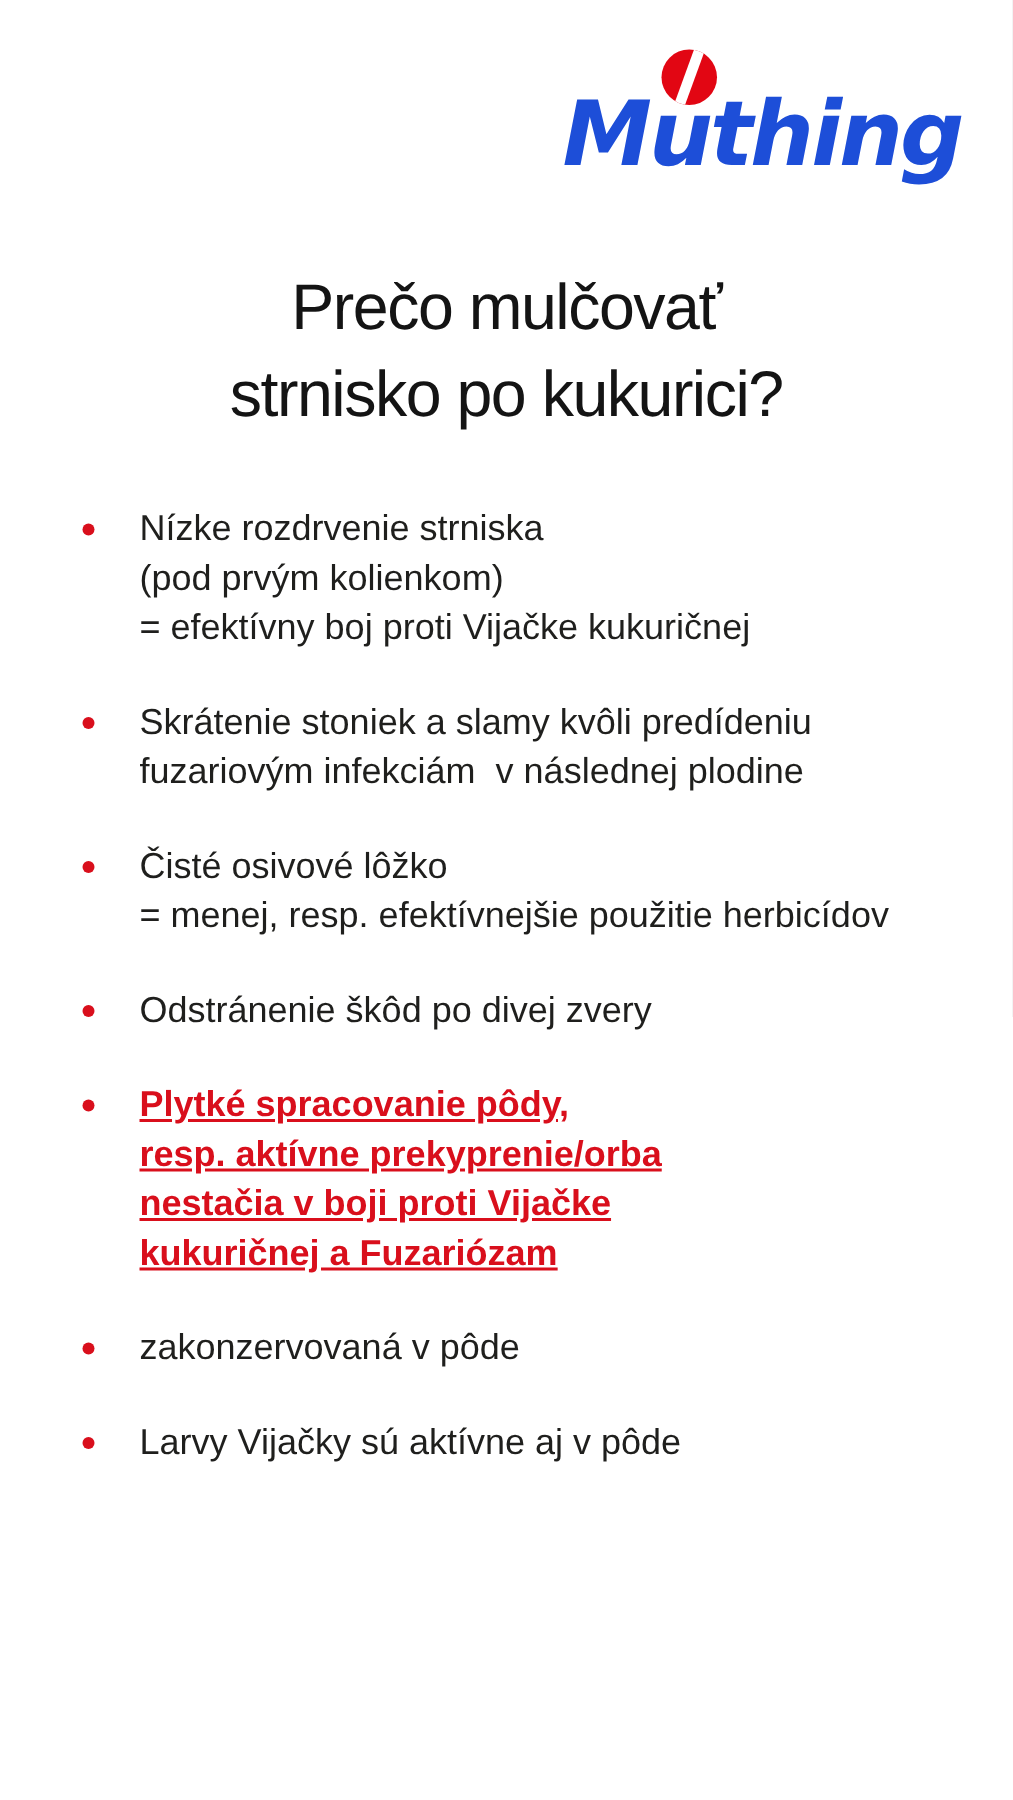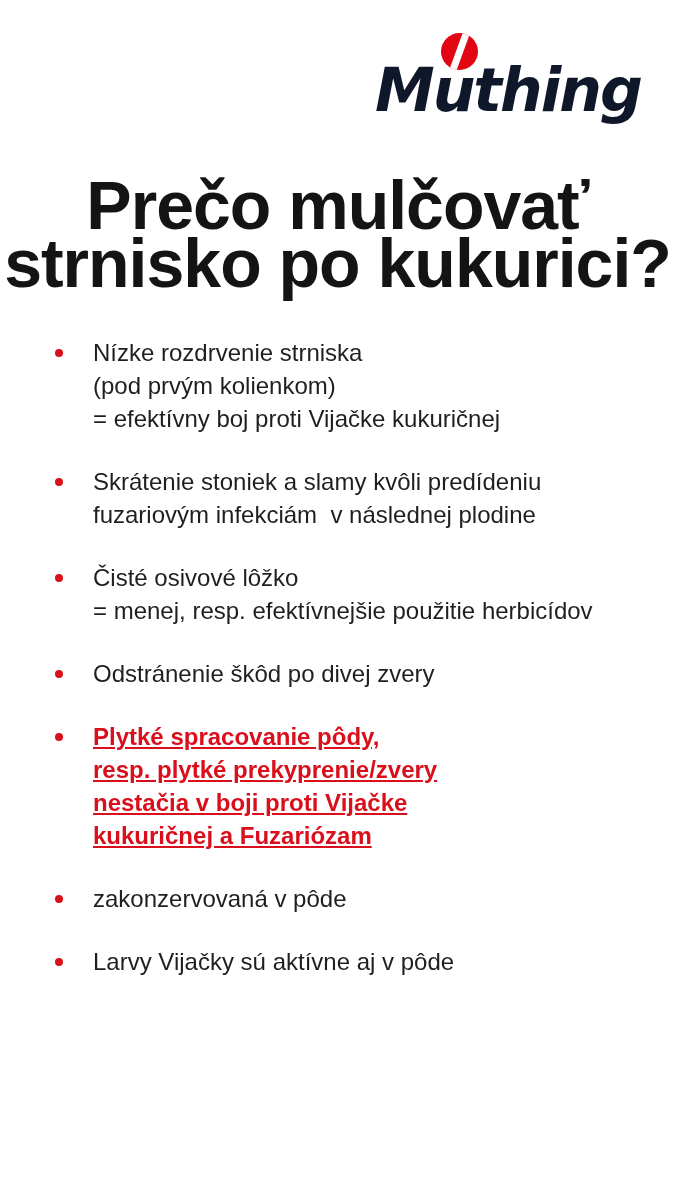--- a/index.html
+++ b/index.html
@@ -34,7 +34,7 @@
     font-size:60px;
     line-height:70px;
     letter-spacing:-2px;
-    color:#0f172a;
+    color:#1d4ed8;
     white-space:pre;
   }
   .logo-circle{

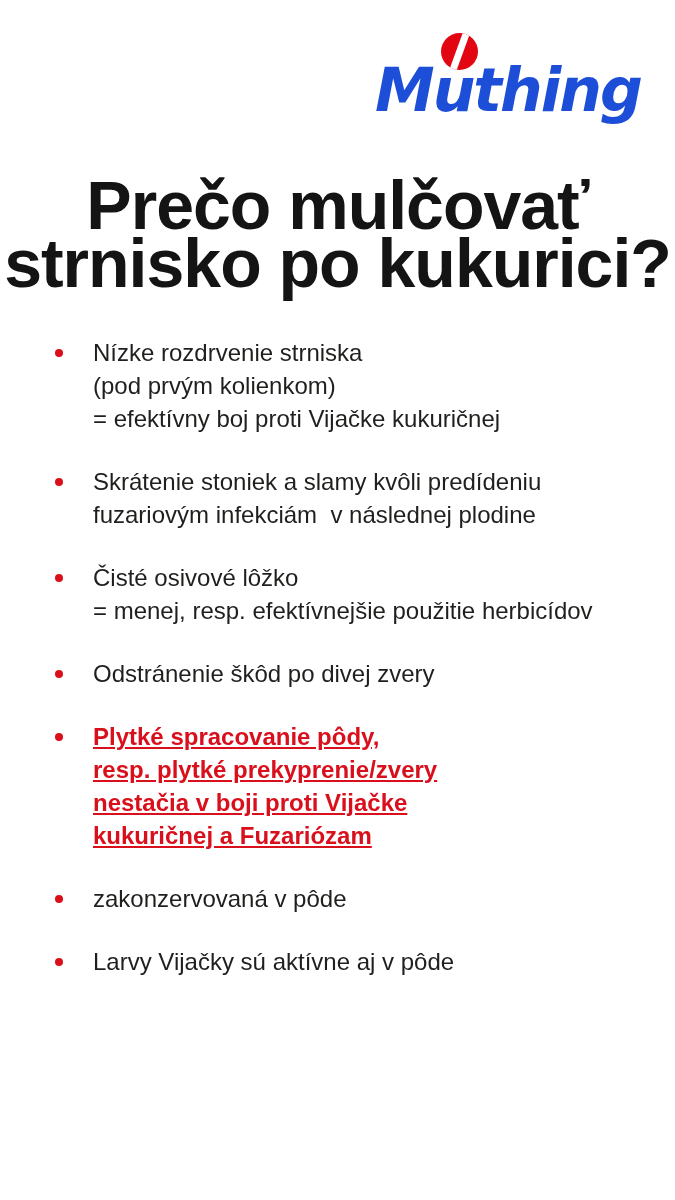--- a/index.html
+++ b/index.html
@@ -58,8 +58,8 @@
     position:absolute;
     top:176px;left:0;right:0;
     text-align:center;
-    font-weight:700;
-    font-size:68px;
+    font-weight:400;
+    font-size:43px;
     line-height:58px;
     letter-spacing:-1px;
     color:var(--title-color);

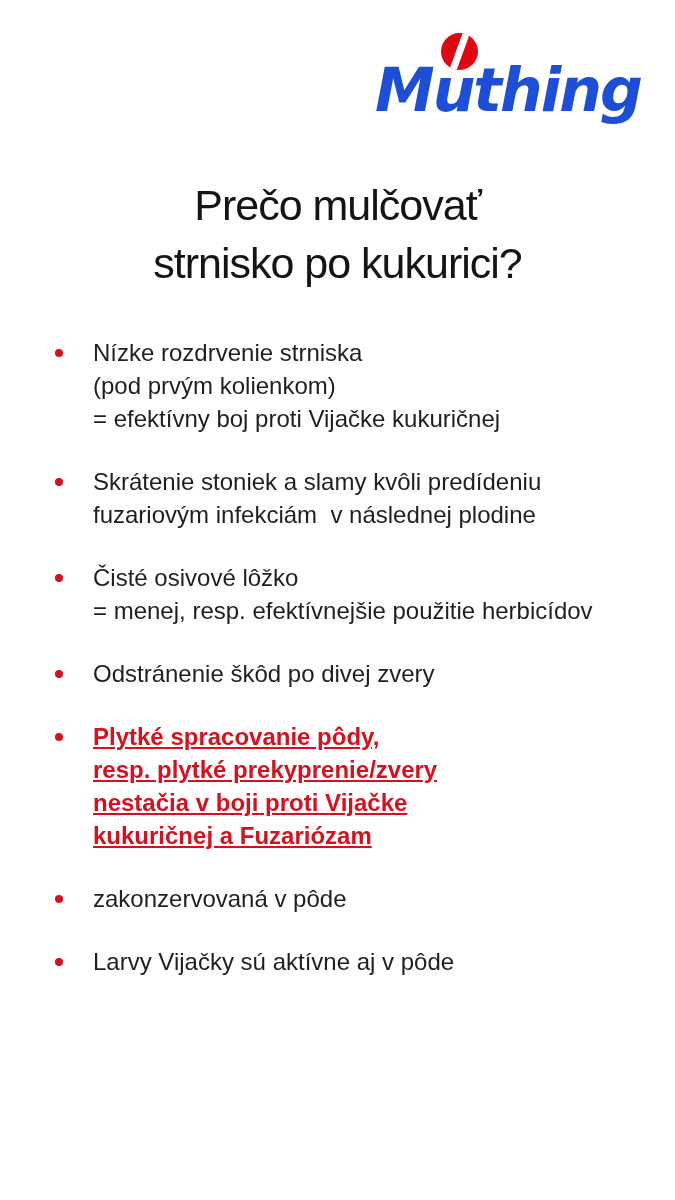--- a/index.html
+++ b/index.html
@@ -147,7 +147,7 @@
     <span class="dot"></span>
     <div class="bullet-text">
           <div class="line">Plytké spracovanie pôdy,</div>
-          <div class="line">resp. plytké prekyprenie/zvery</div>
+          <div class="line">resp. aktívne prekyprenie/orba</div>
           <div class="line">nestačia v boji proti Vijačke</div>
           <div class="line">kukuričnej a Fuzariózam</div>
         </div>

